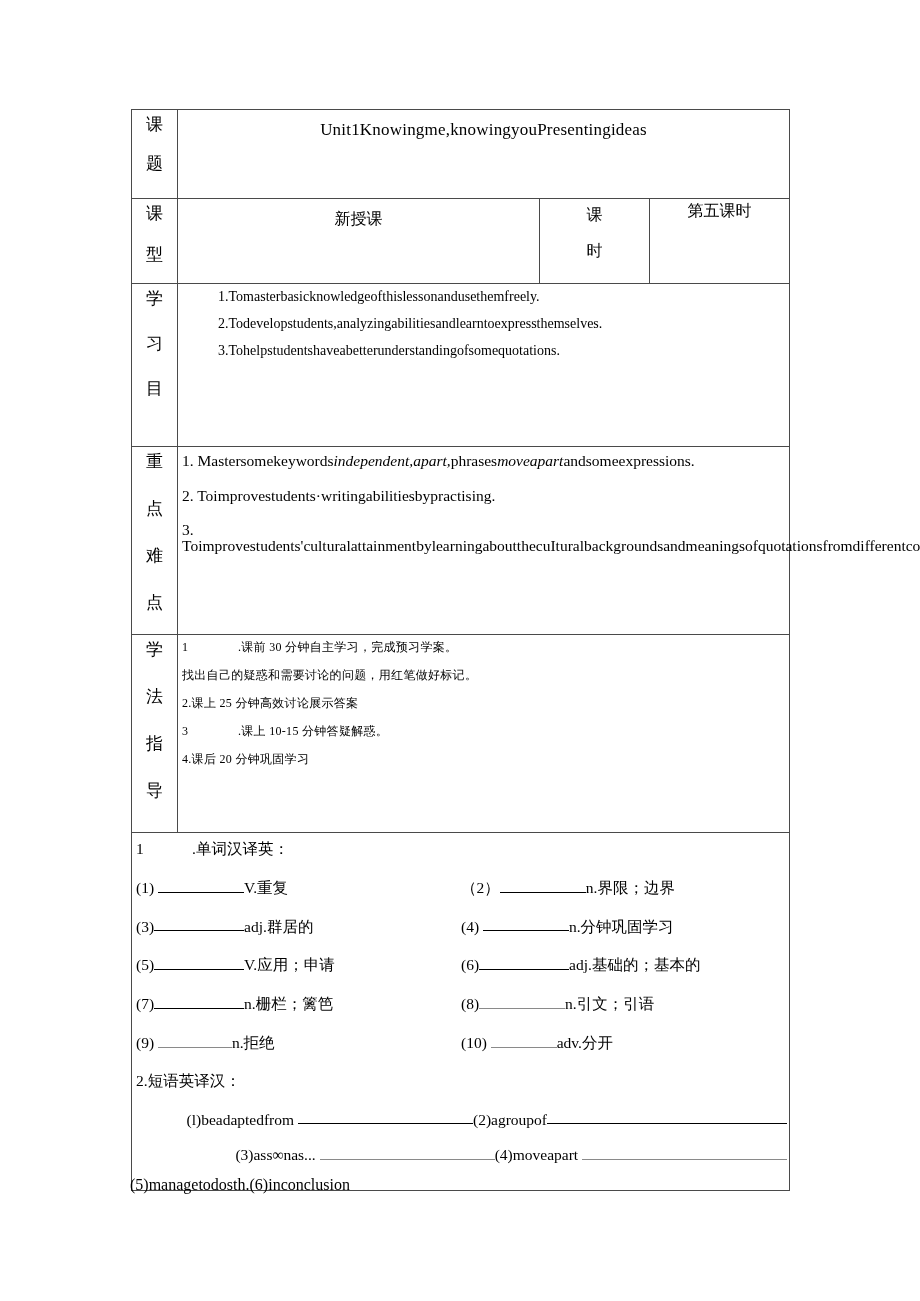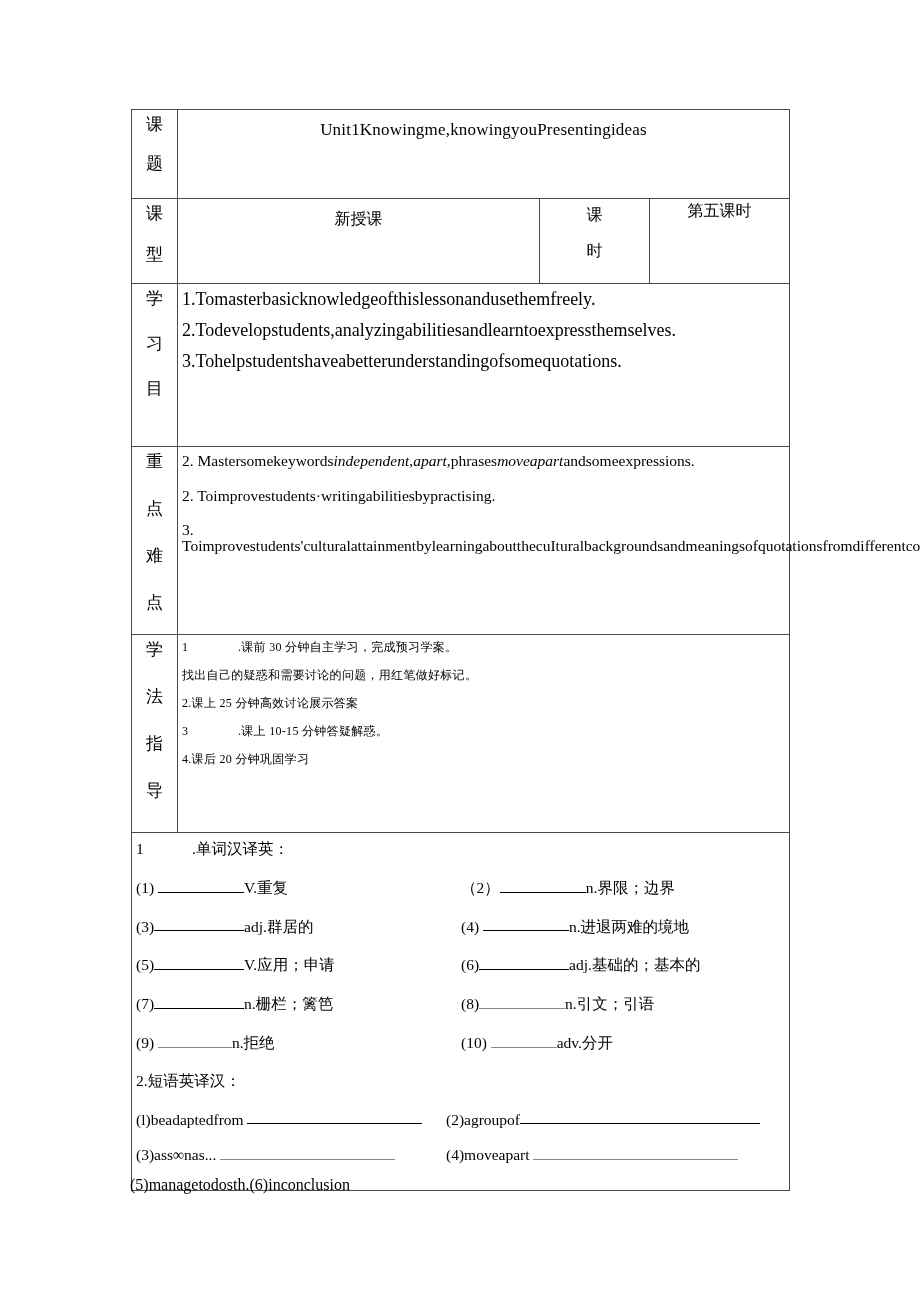--- a/index.html
+++ b/index.html
@@ -94,7 +94,7 @@
   .body-cell .ln:last-child { margin-bottom: 0; }
 
   .goals-cell { height: 150px; }
-  .goals-cell .ln { font-size: 18px; }
+  .goals-cell .ln { font-size: 14px; margin-left: 36px; }
 
   .key-cell .ln {
     margin-bottom: 19px;

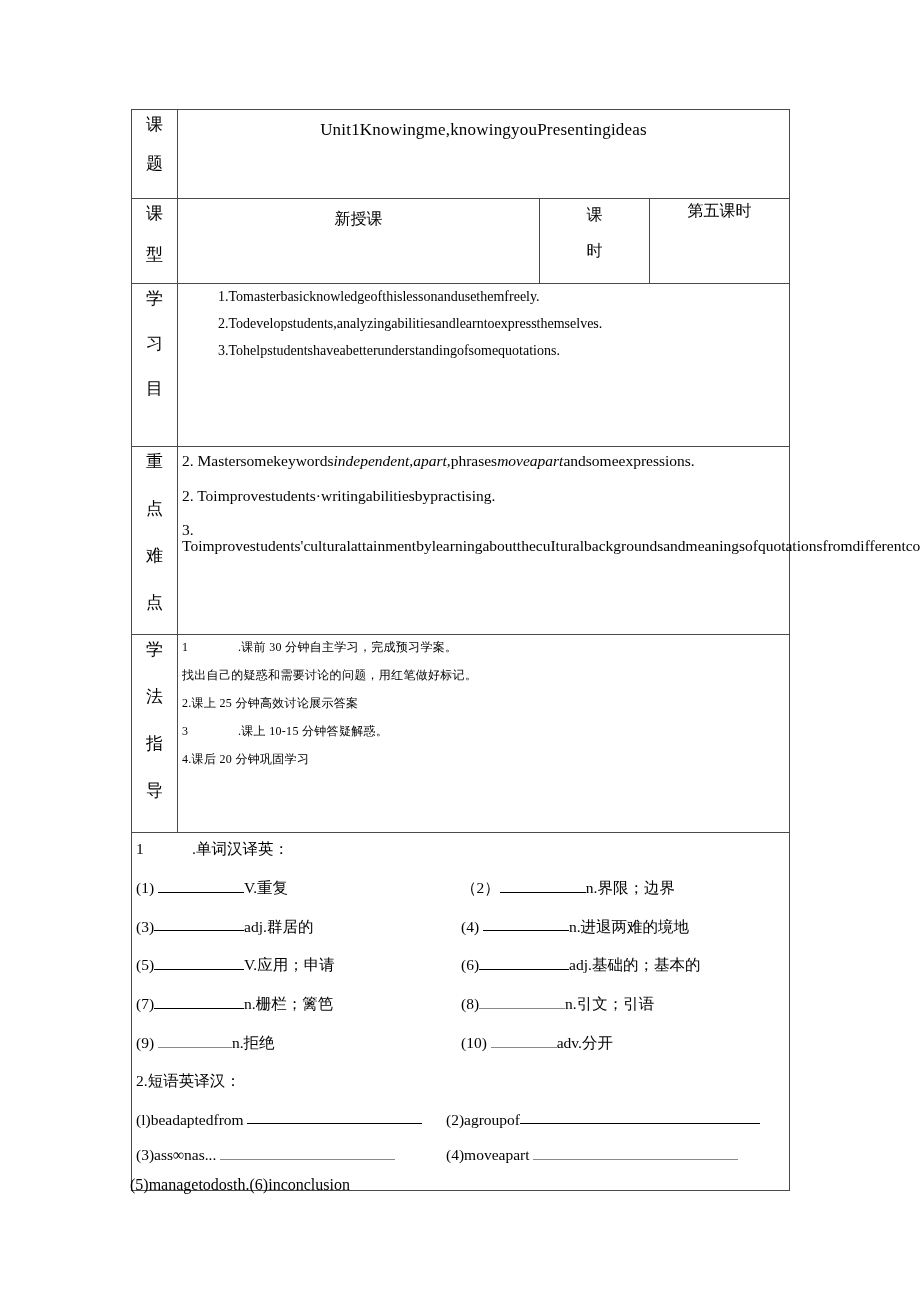--- a/index.html
+++ b/index.html
@@ -214,7 +214,7 @@
           <span class="ch" style="margin-top:30px;">点</span>
         </td>
         <td class="body-cell key-cell" colspan="3">
-          <div class="ln tight"><span>2. Mastersomekeywords</span><em class="it">independent,apart,</em><span>phrases</span><em class="it">moveapart</em><span>andsomeexpressions.</span></div>
+          <div class="ln tight"><span>1. Mastersomekeywords</span><em class="it">independent,apart,</em><span>phrases</span><em class="it">moveapart</em><span>andsomeexpressions.</span></div>
           <div class="ln">2. Toimprovestudents·writingabilitiesbypractising.</div>
           <div class="ln">3. Toimprovestudents'culturalattainmentbylearningaboutthecuIturalbackgroundsandmeaningsofquotationsfromdifferentcountries.</div>
         </td>

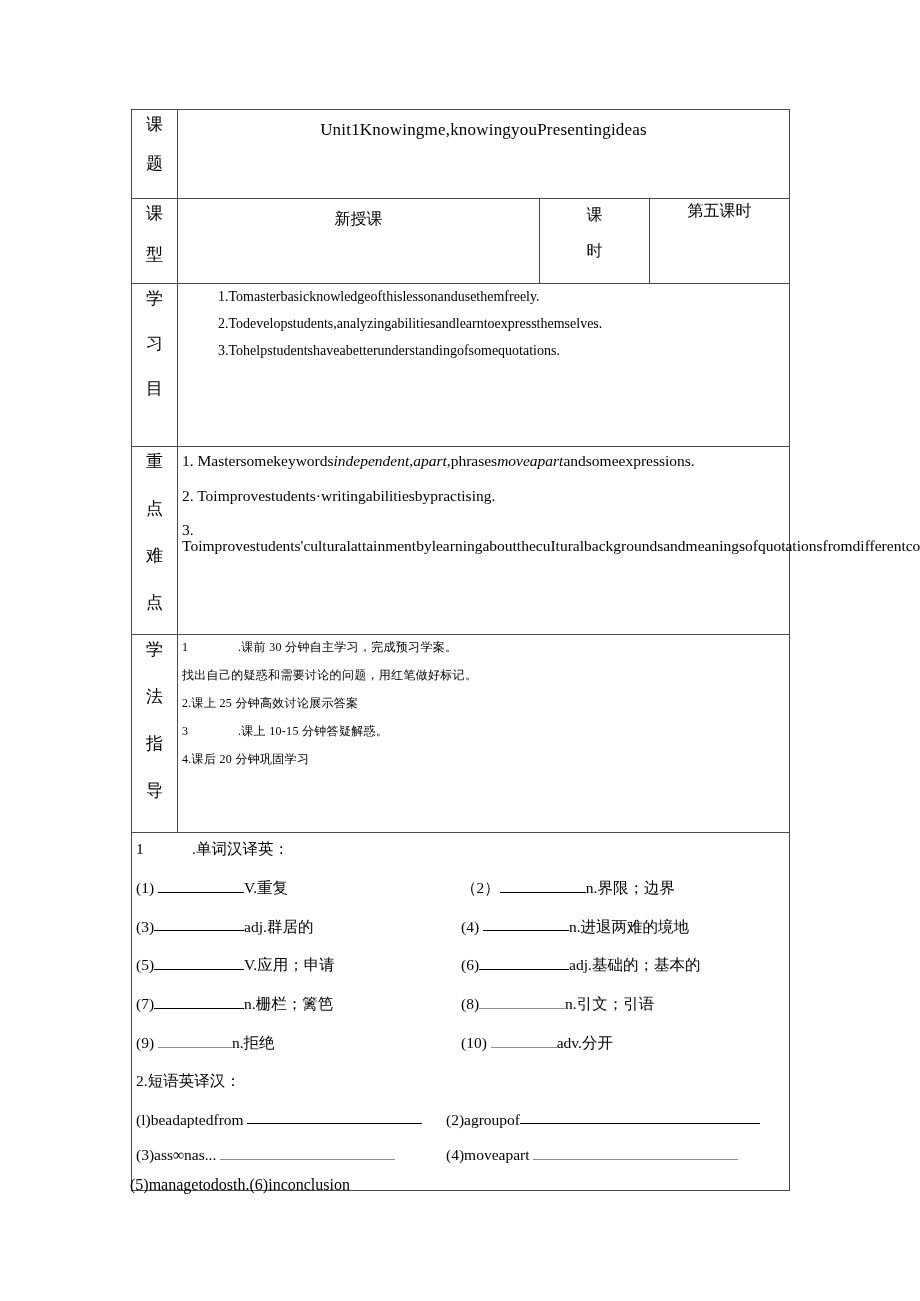--- a/index.html
+++ b/index.html
@@ -247,7 +247,7 @@
           </div>
 
           <div class="row vocab-row">
-            <span class="vocab-col-a"><span>(3)</span><span class="blank b90"></span><span>adj.群居的</span></span><span class="vocab-col-b"><span>(4)</span> <span class="blank b86"></span><span>n.进退两难的境地</span></span>
+            <span class="vocab-col-a"><span>(3)</span><span class="blank b90"></span><span>adj.群居的</span></span><span class="vocab-col-b"><span>(4)</span> <span class="blank b86"></span><span>n.分钟巩固学习</span></span>
           </div>
 
           <div class="row vocab-row">

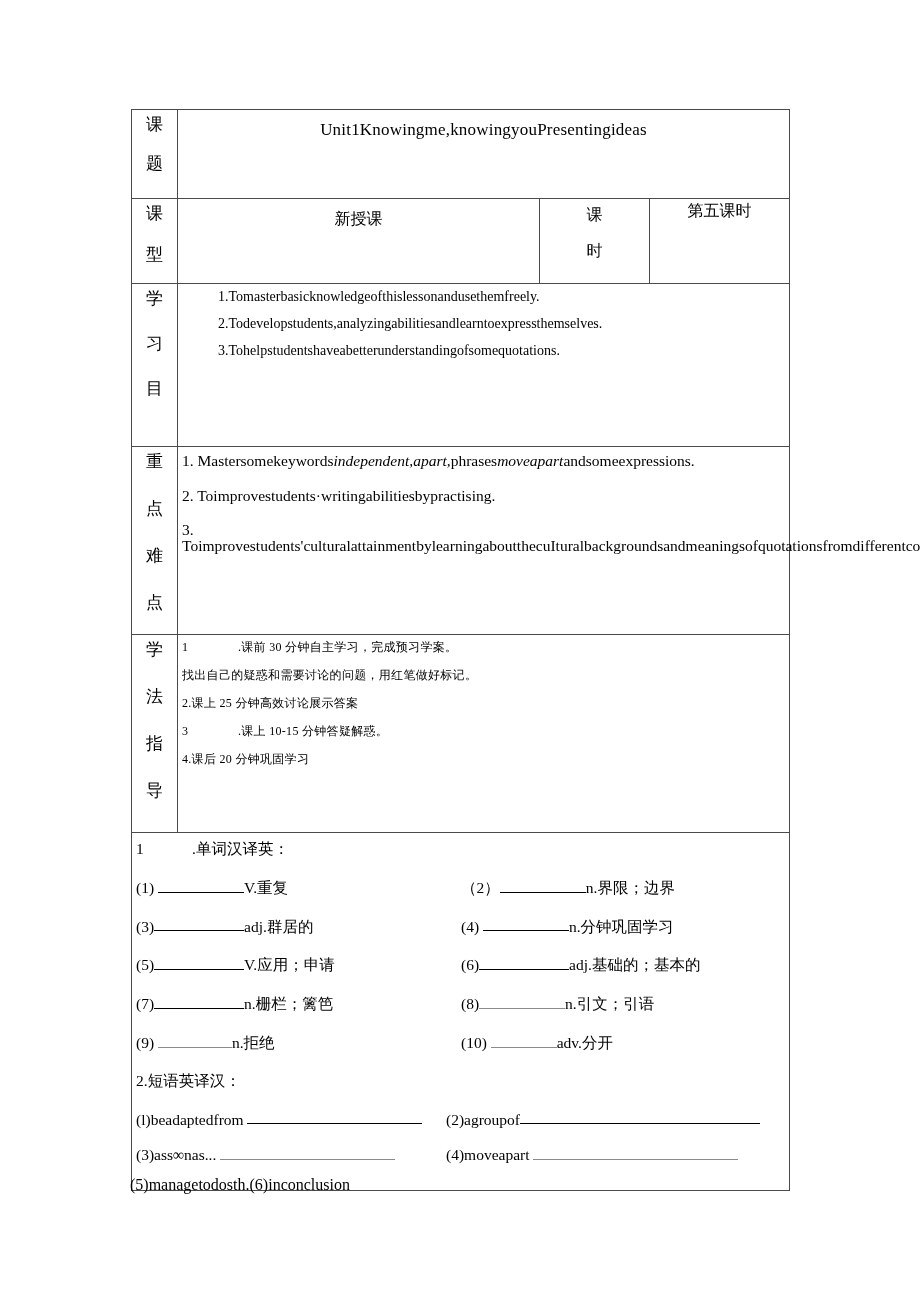--- a/index.html
+++ b/index.html
@@ -146,7 +146,7 @@
   .b205 { width: 205px; }
   .b240 { width: 240px; }
 
-  .phrase-row { margin-bottom: 16px; white-space: nowrap; }
+  .phrase-row { margin-bottom: 16px; white-space: nowrap; text-align: right; }
   .ph-col-a { display: inline-block; width: 310px; }
   .ph-col-b { display: inline-block; }
 

